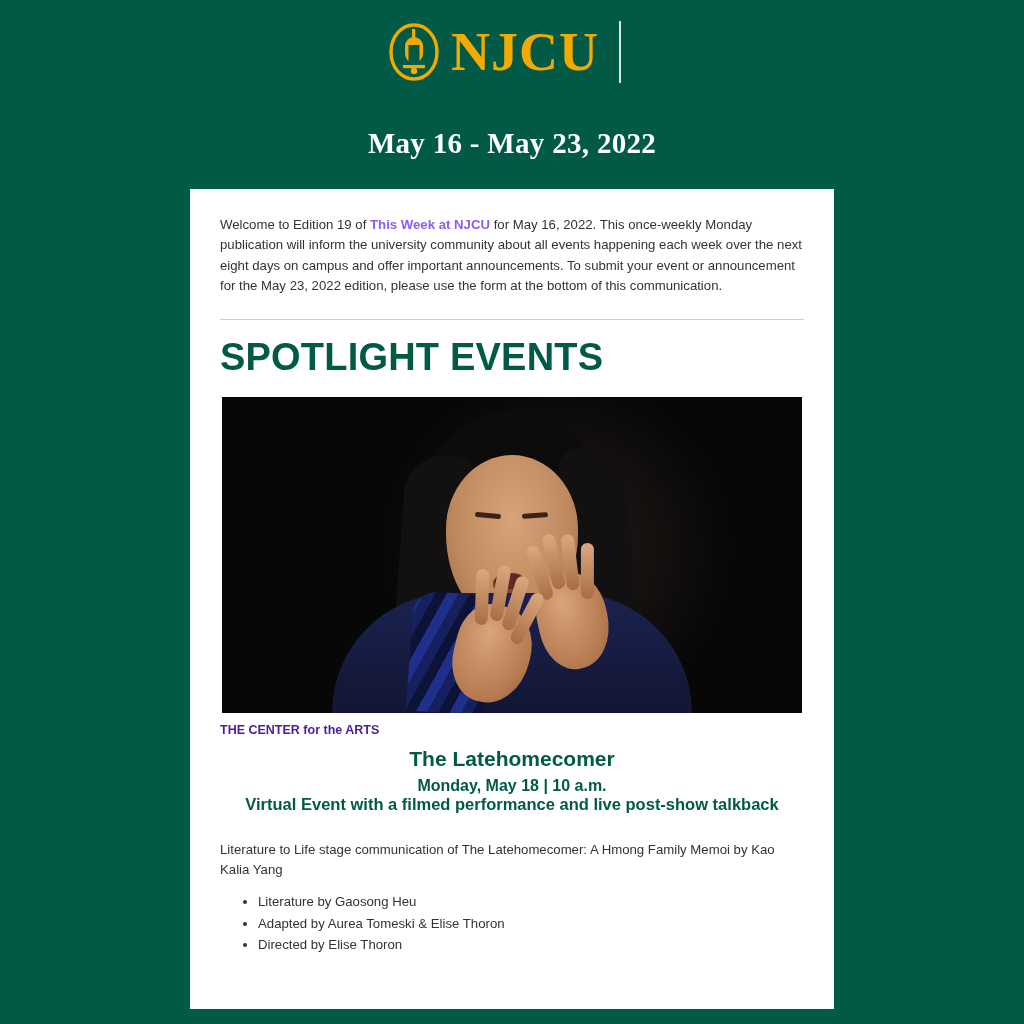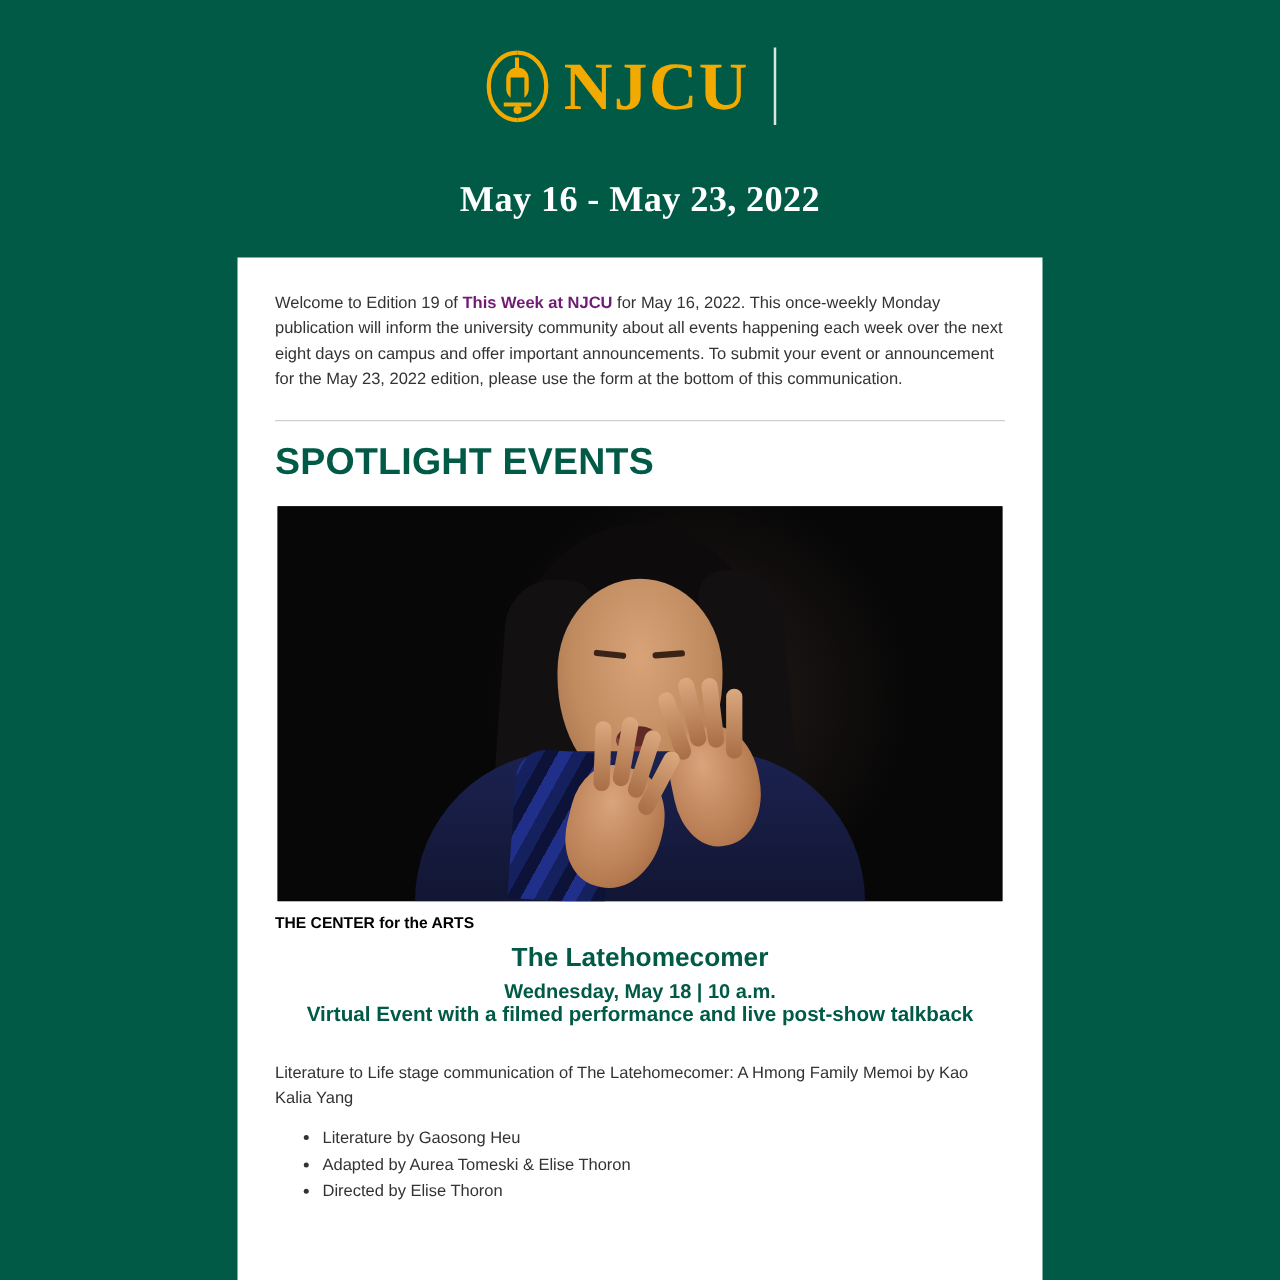--- a/index.html
+++ b/index.html
@@ -21,7 +21,7 @@
 
   
   .masthead {
-    padding-top: 38px;
+    padding-top: 21px;
     display: flex;
     justify-content: center;
     align-items: center;

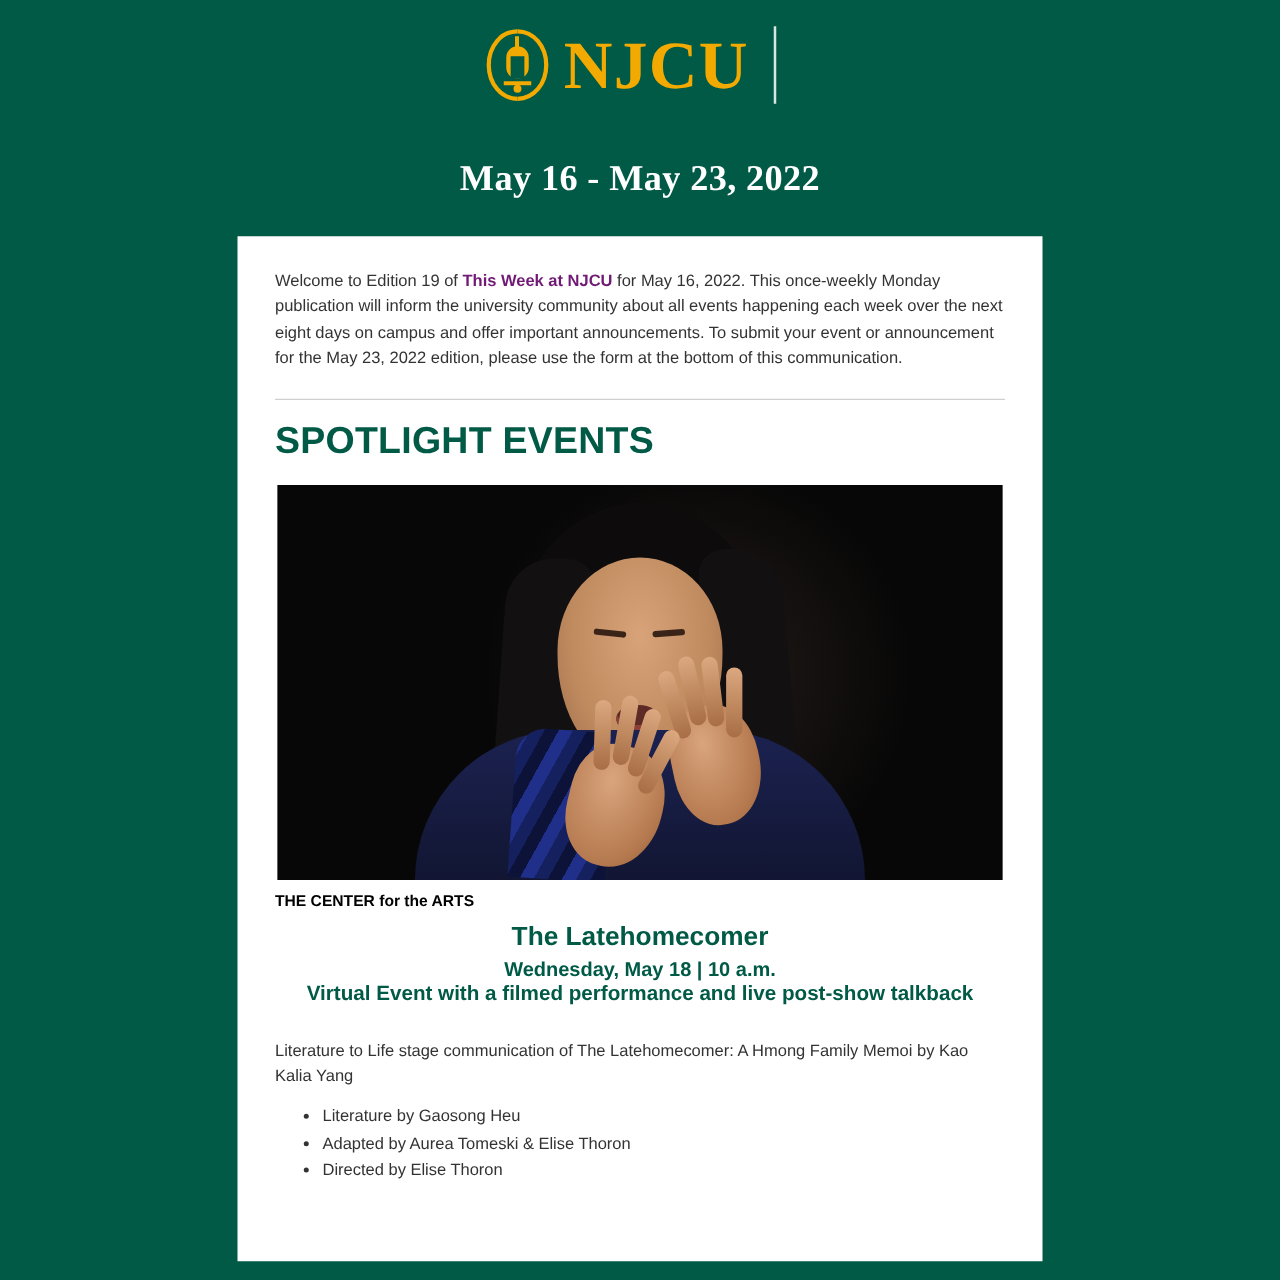--- a/index.html
+++ b/index.html
@@ -92,7 +92,7 @@
     color: #333333;
   }
   .intro p:last-child { margin-bottom: 0; }
-  .intro b { font-weight: bold; color: #701a75; }
+  .intro b { font-weight: bold; color: #8b5cf6; }
 
   hr.sep {
     border: 0;

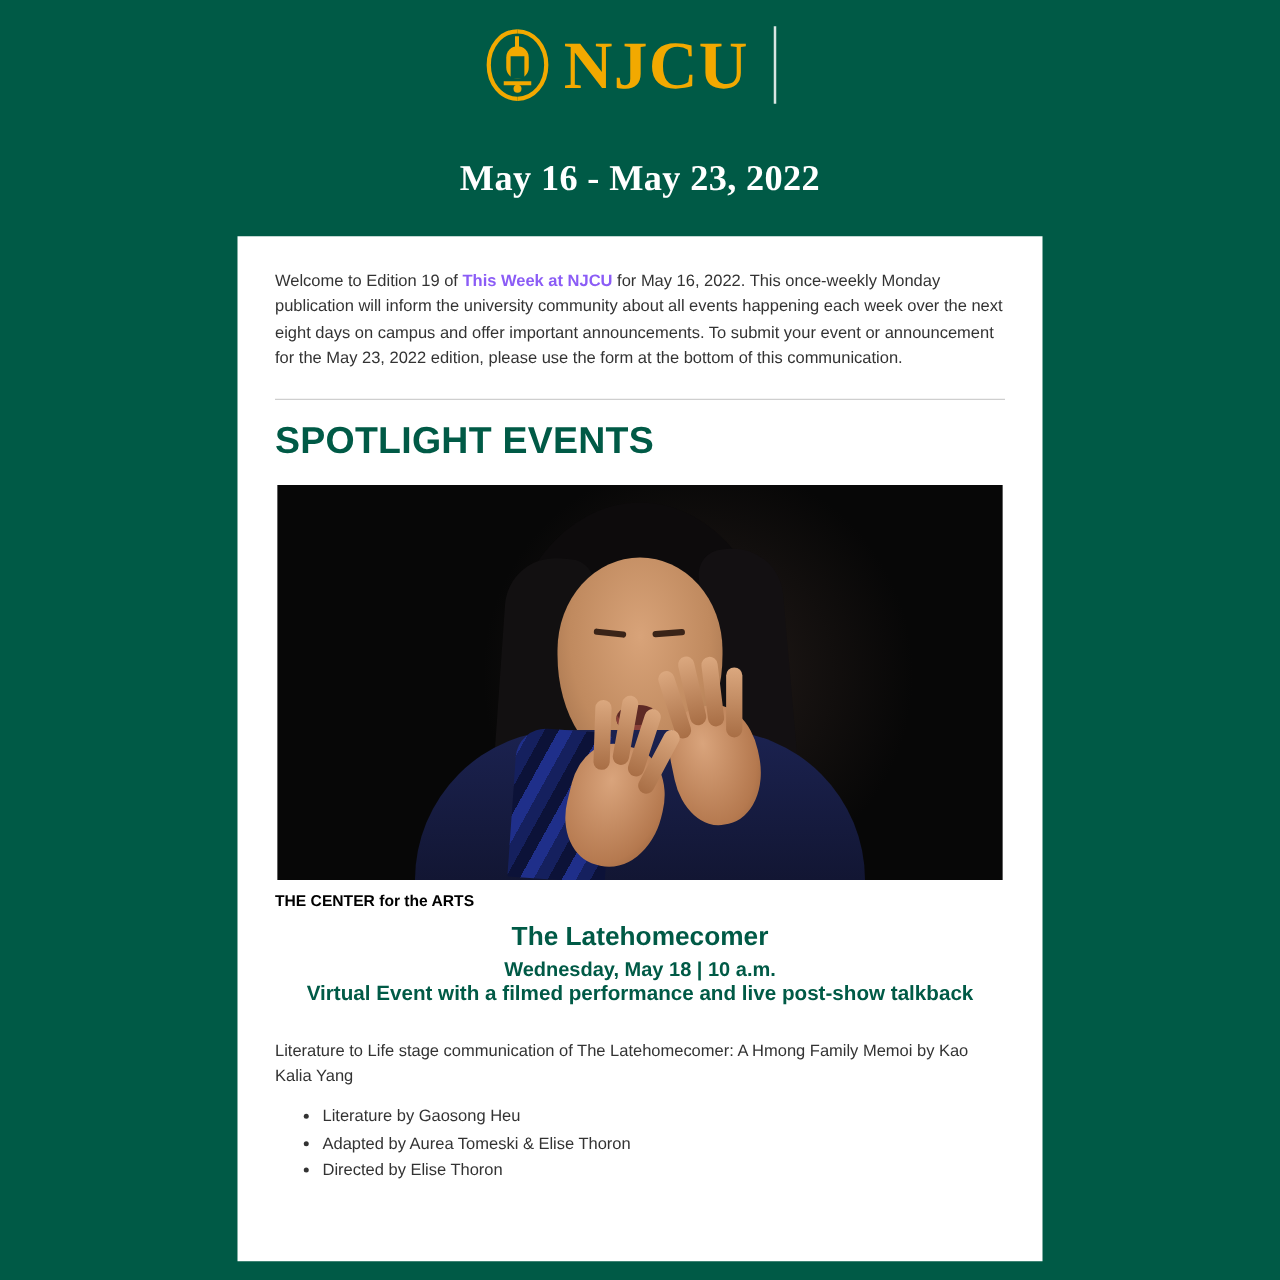--- a/index.html
+++ b/index.html
@@ -103,7 +103,7 @@
   h2.section-title {
     margin: 0 0 18px 0;
     color: #005a46;
-    font-size: 30px;
+    font-size: 38px;
     font-weight: bold;
     letter-spacing: .2px;
   }

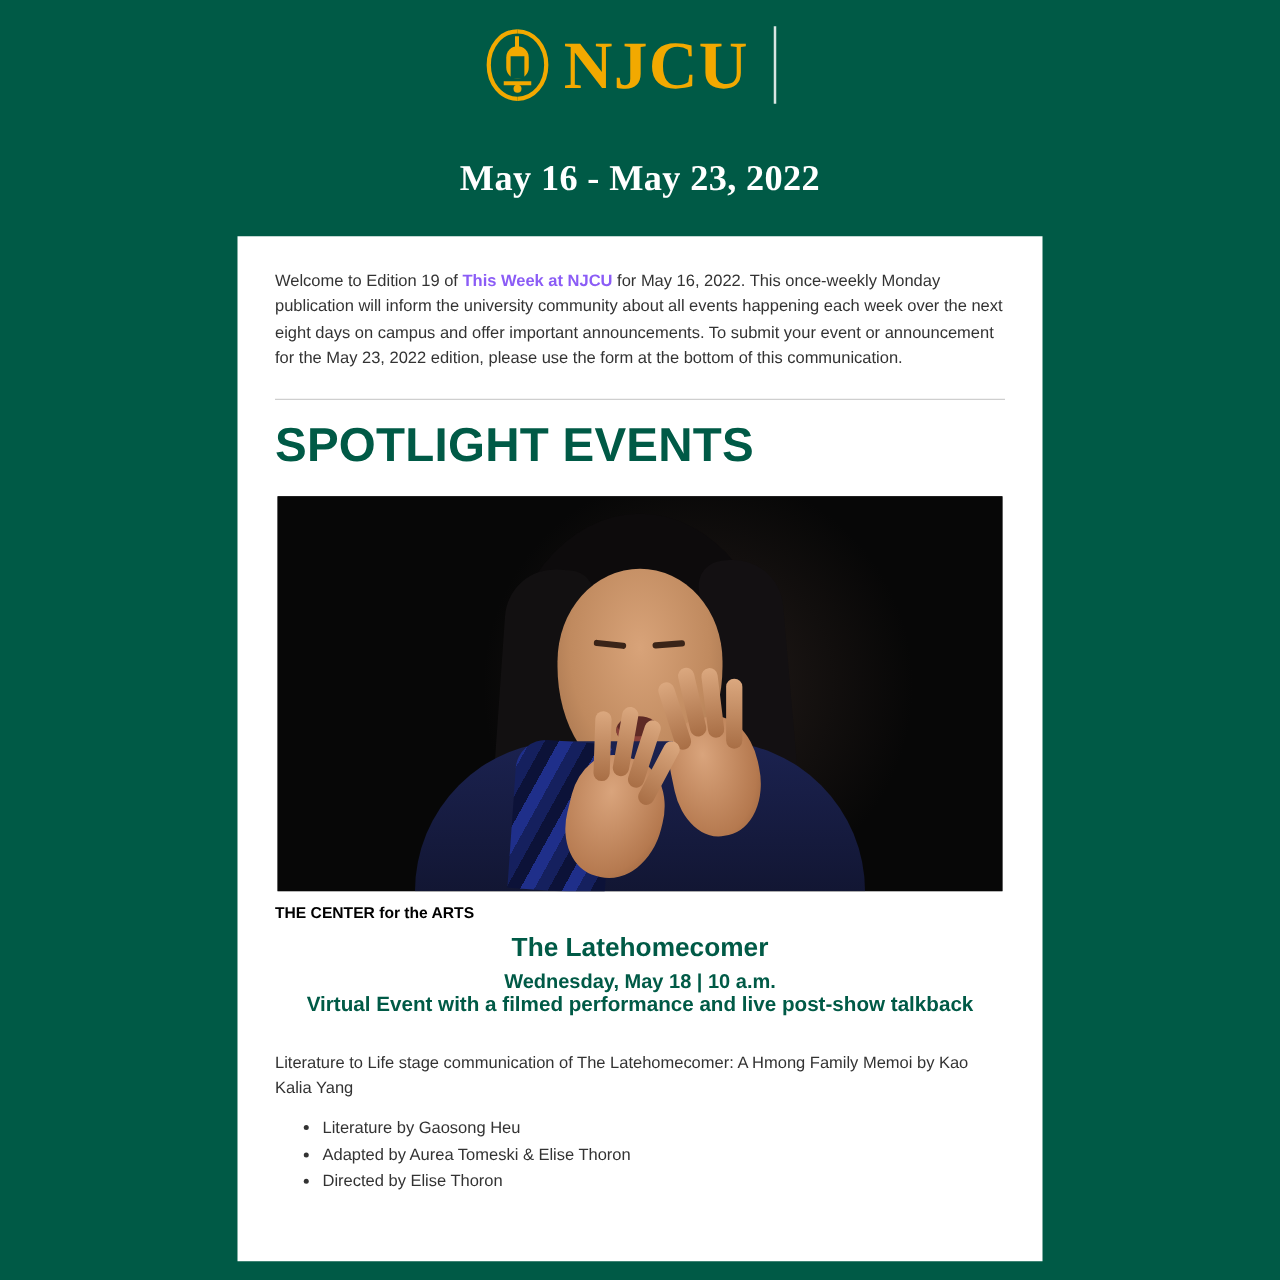--- a/index.html
+++ b/index.html
@@ -199,7 +199,7 @@
   }
 
   .kicker {
-    color: #000000;
+    color: #4c1d95;
     font-size: 12.5px;
     font-weight: bold;
     margin: 10px 0 0 0;

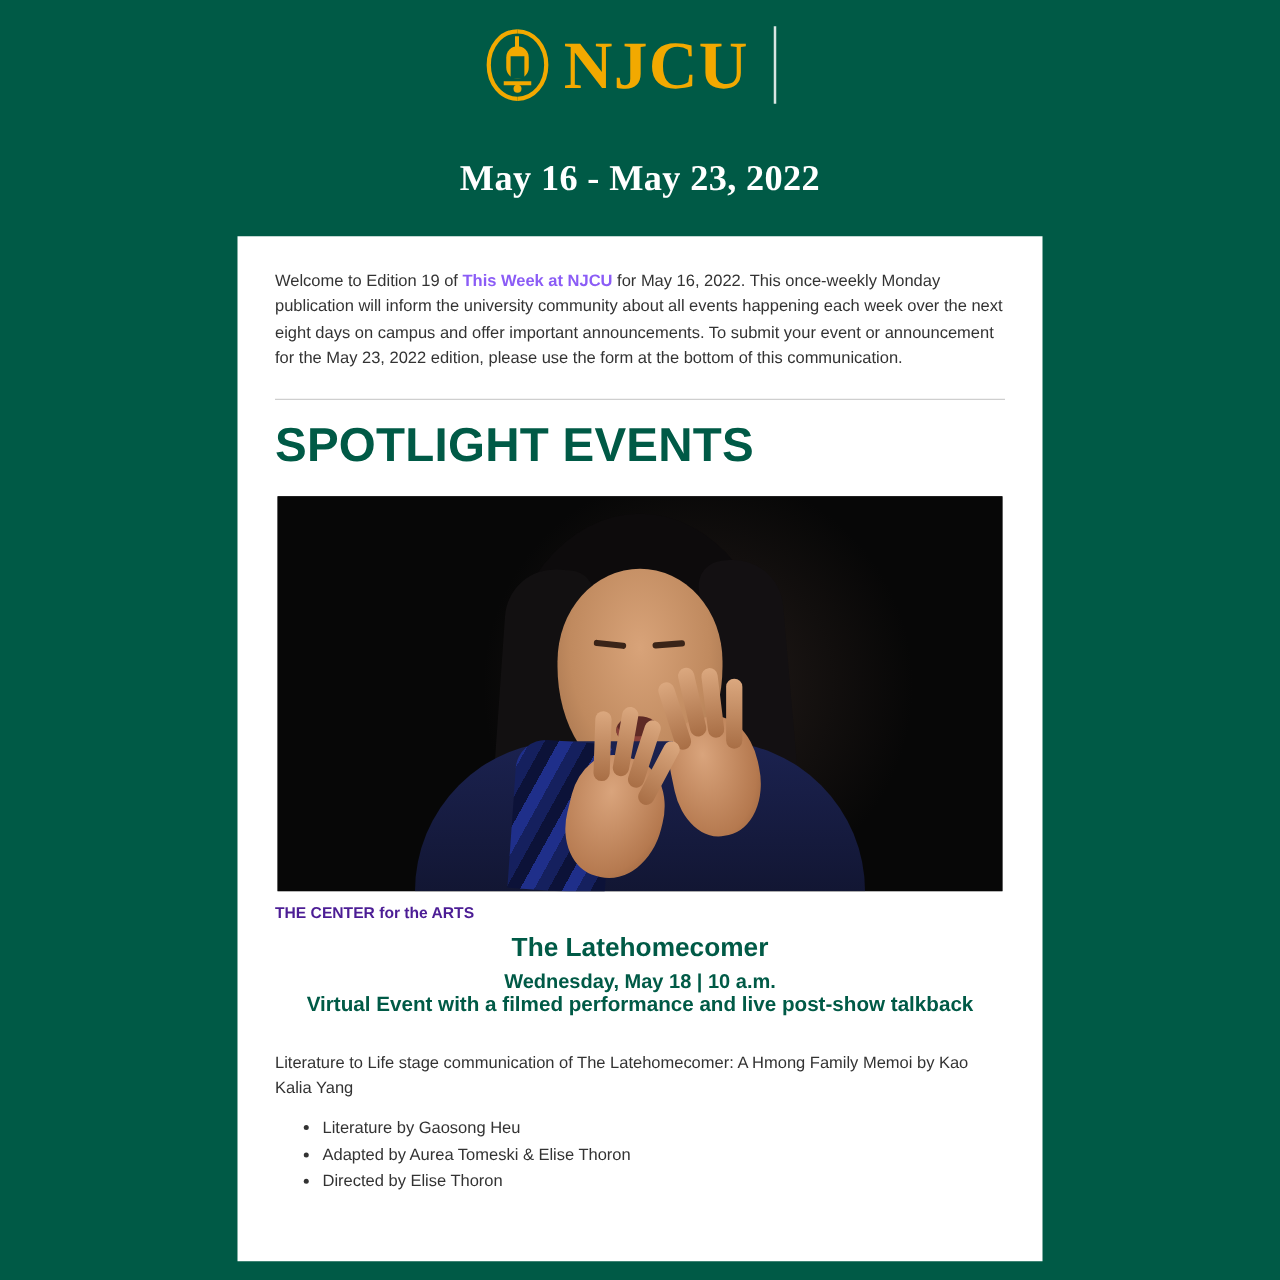--- a/index.html
+++ b/index.html
@@ -298,7 +298,7 @@
 
     <div class="kicker">THE CENTER for the ARTS</div>
     <div class="event-title">The Latehomecomer</div>
-    <div class="event-when">Wednesday, May 18 | 10 a.m.</div>
+    <div class="event-when">Monday, May 18 | 10 a.m.</div>
     <div class="event-mode">Virtual Event with a filmed performance and live post-show talkback</div>
 
     <p class="desc">Literature to Life stage communication of The Latehomecomer: A Hmong Family Memoi by Kao Kalia Yang</p>

